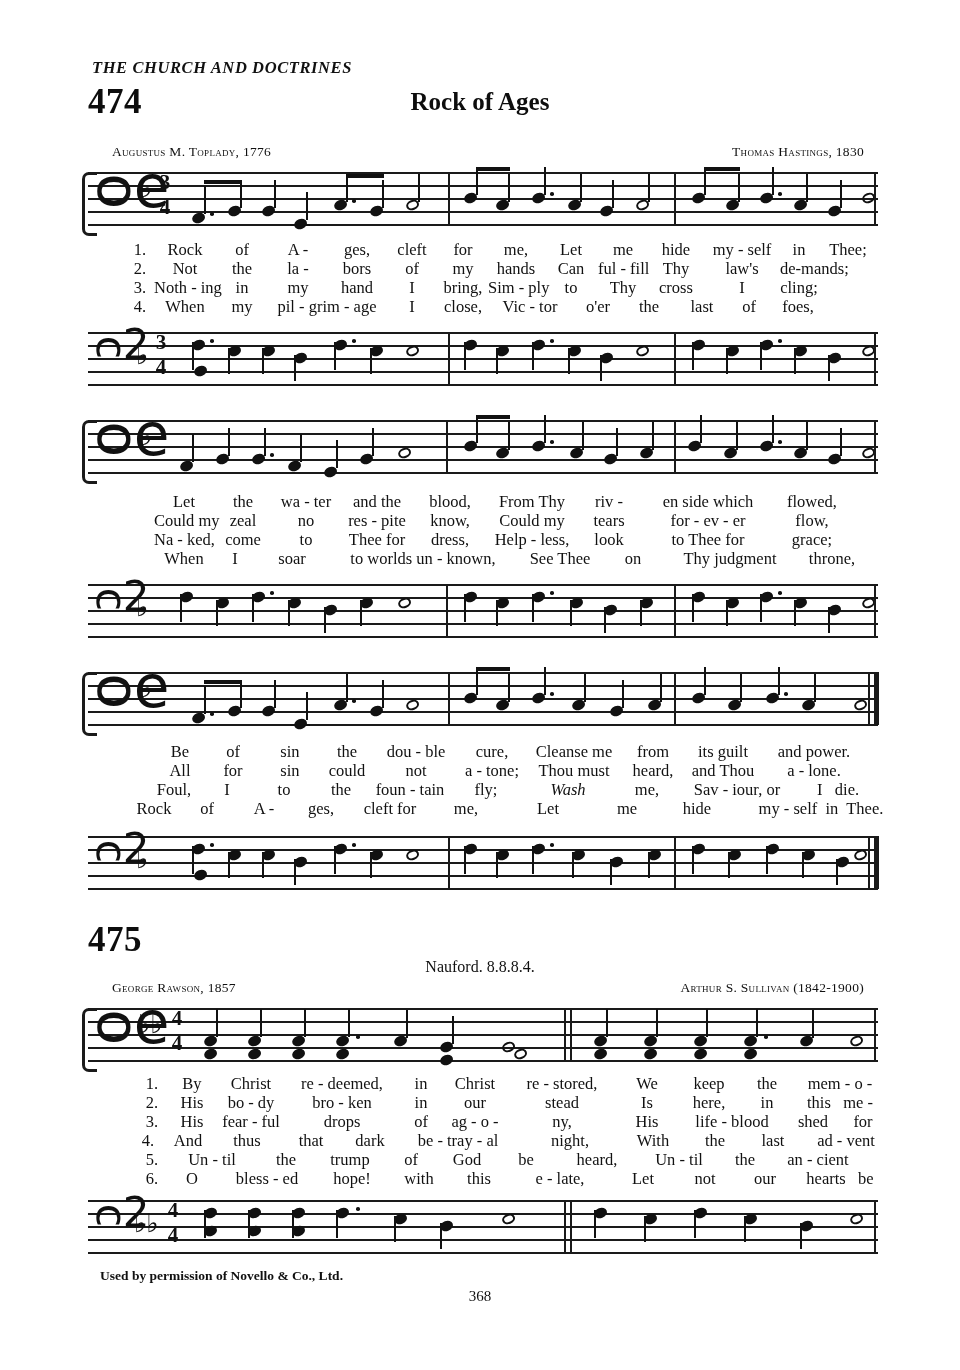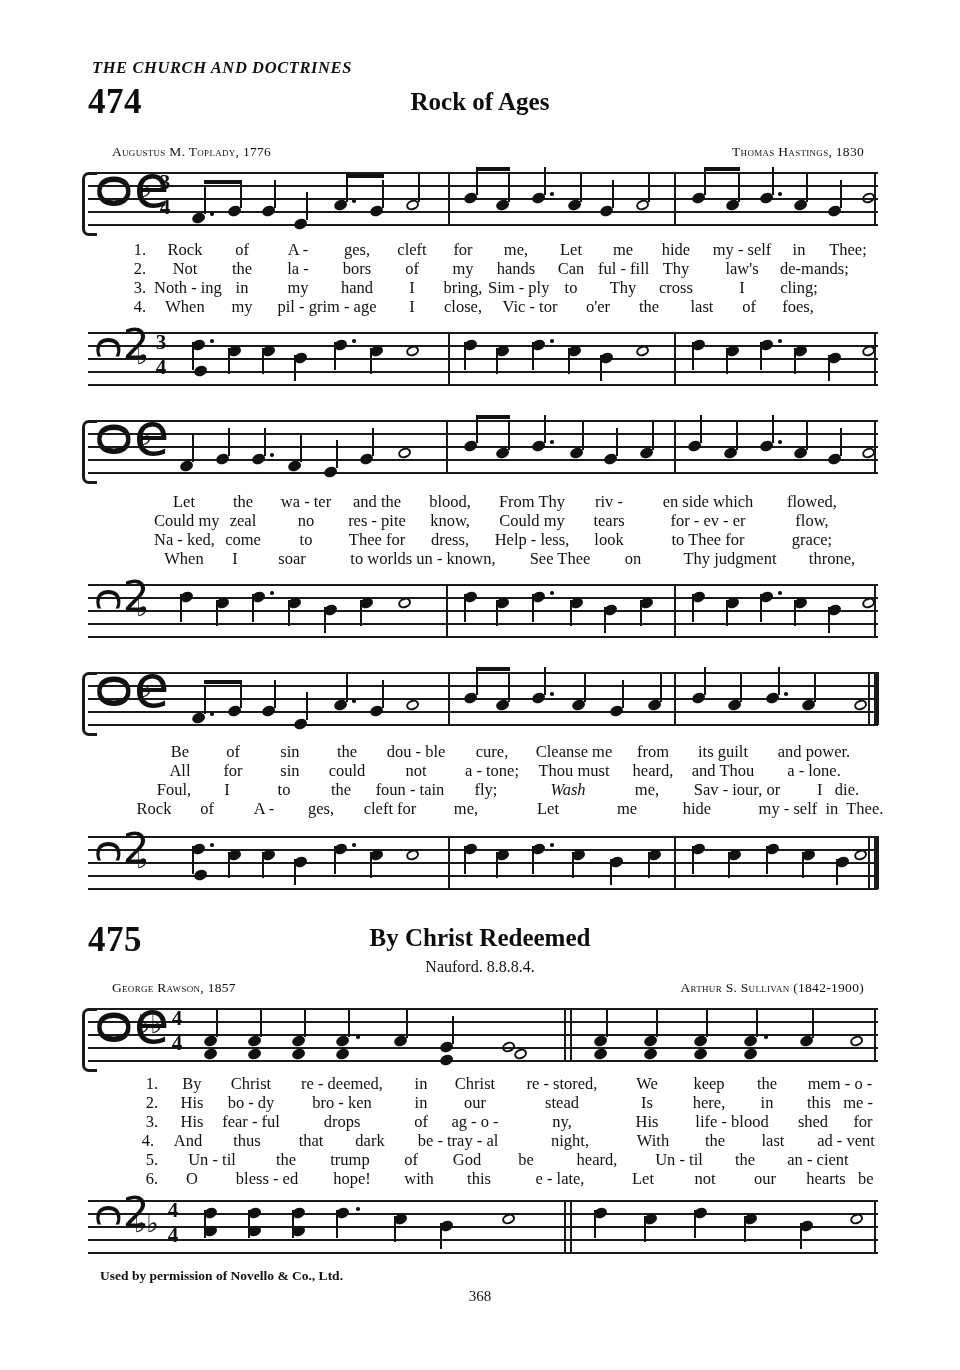--- a/index.html
+++ b/index.html
@@ -782,7 +782,6 @@
   </div>
 
   <div class="hymn-number" style="left:88px; top:920px;">475</div>
-  <div class="hymn-title" style="top:924px;">By Christ Redeemed</div>
   <div class="hymn-tune" style="top:958px;">Nauford.  8.8.8.4.</div>
   <div class="credit-left" style="left:112px; top:980px;">George Rawson, 1857</div>
   <div class="credit-right" style="right:96px; top:980px;">Arthur S. Sullivan (1842-1900)</div>

